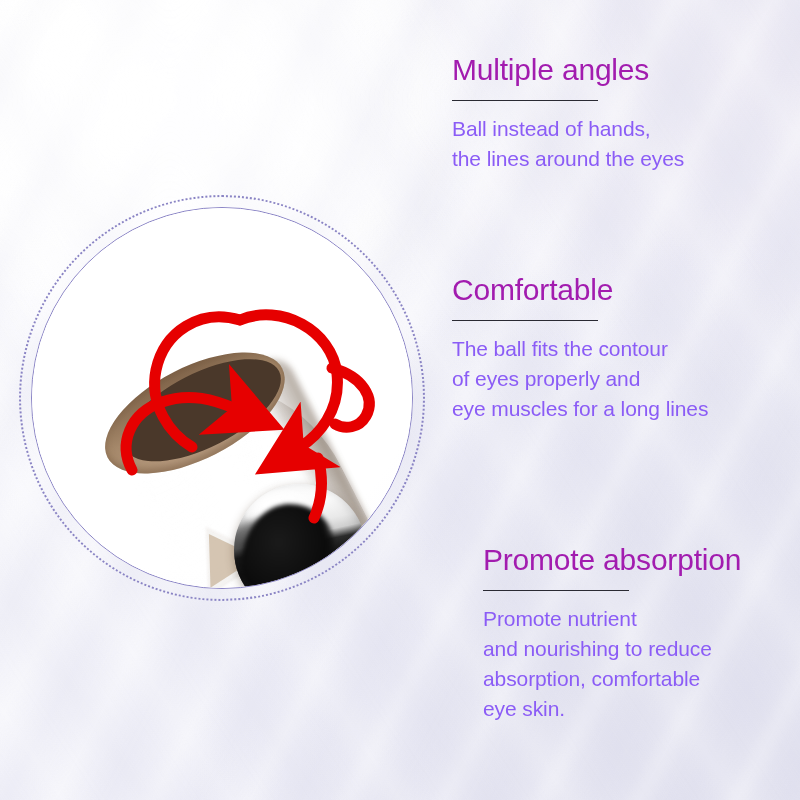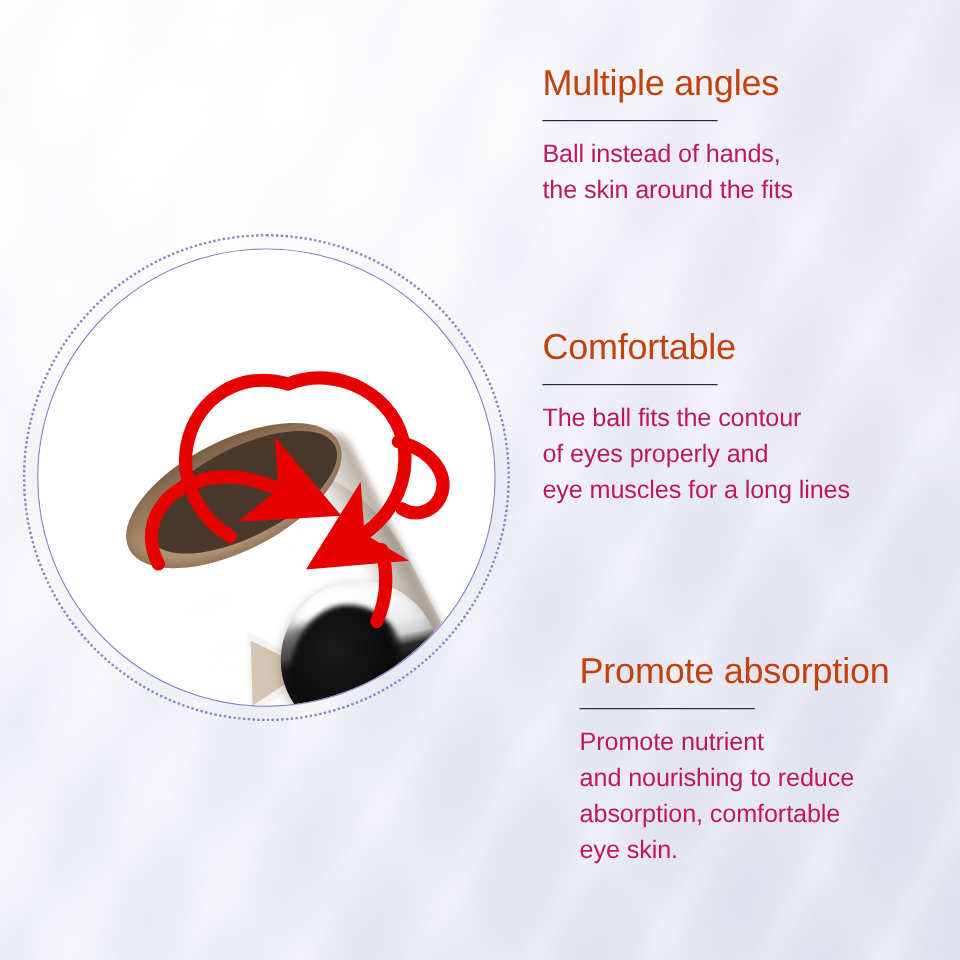--- a/index.html
+++ b/index.html
@@ -273,7 +273,7 @@
     font-size: 30px;
     font-weight: 400;
     letter-spacing: -.2px;
-    color: #c2410c;
+    color: #a21caf;
     line-height: 1.18;
     white-space: nowrap;
   }

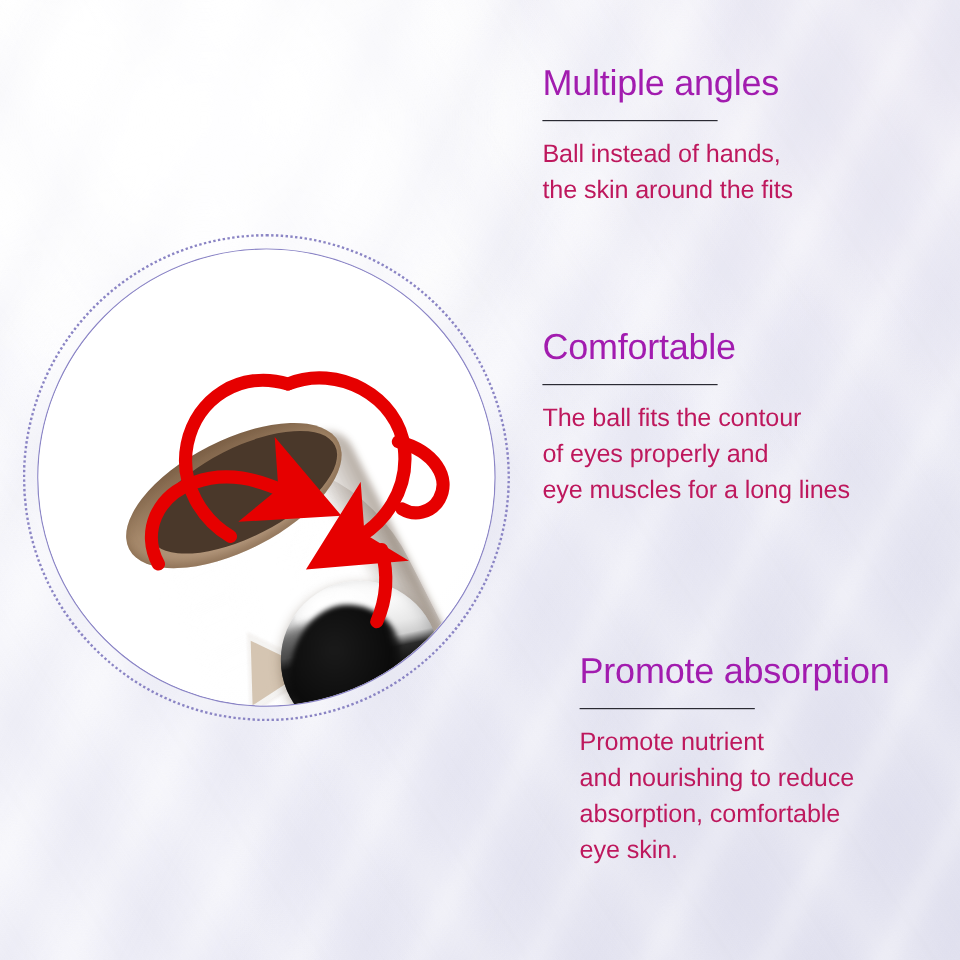--- a/index.html
+++ b/index.html
@@ -287,7 +287,7 @@
     margin: 0;
     font-size: 21px;
     font-weight: 400;
-    color: #be185d;
+    color: #8b5cf6;
     line-height: 1.42;
     letter-spacing: -.1px;
   }

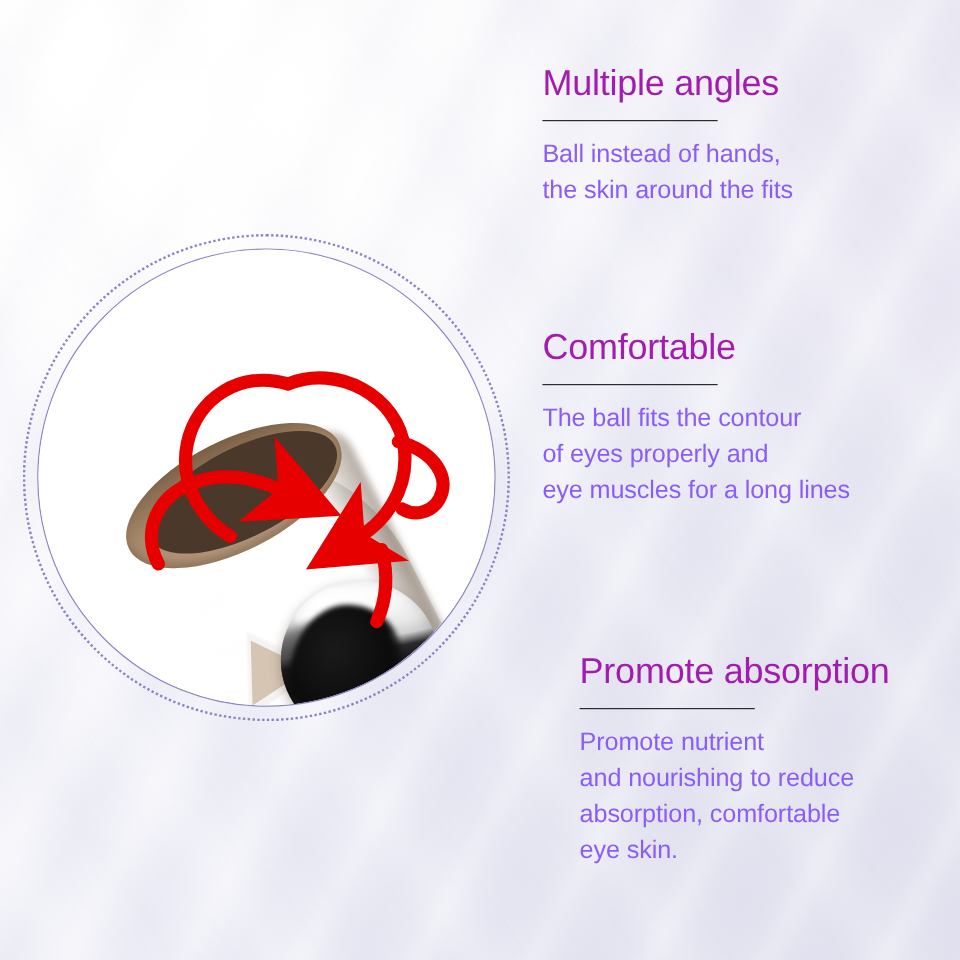--- a/index.html
+++ b/index.html
@@ -353,7 +353,7 @@
       <div class="feature-rule"></div>
       <p class="feature-desc">
         <span class="ln">Ball instead of hands,</span>
-        <span class="ln">the skin around the fits</span>
+        <span class="ln">the lines around the eyes</span>
       </p>
     </div>
 

